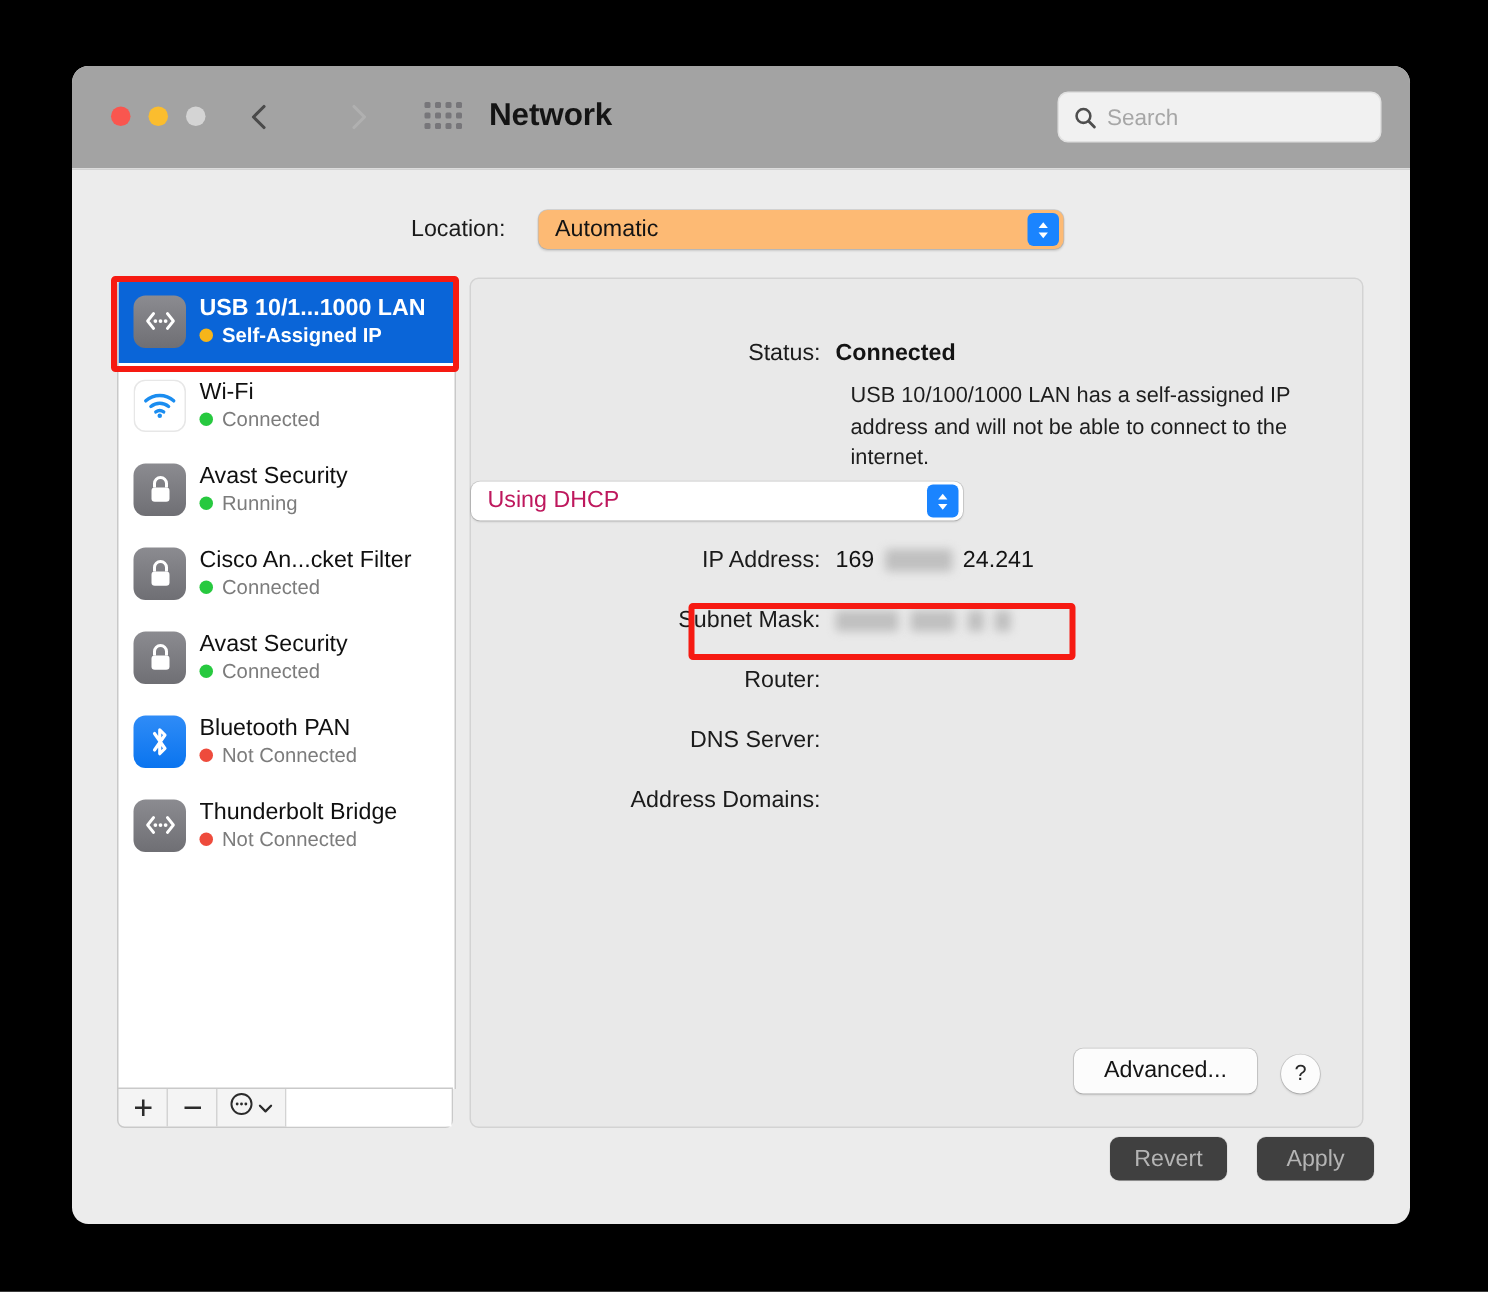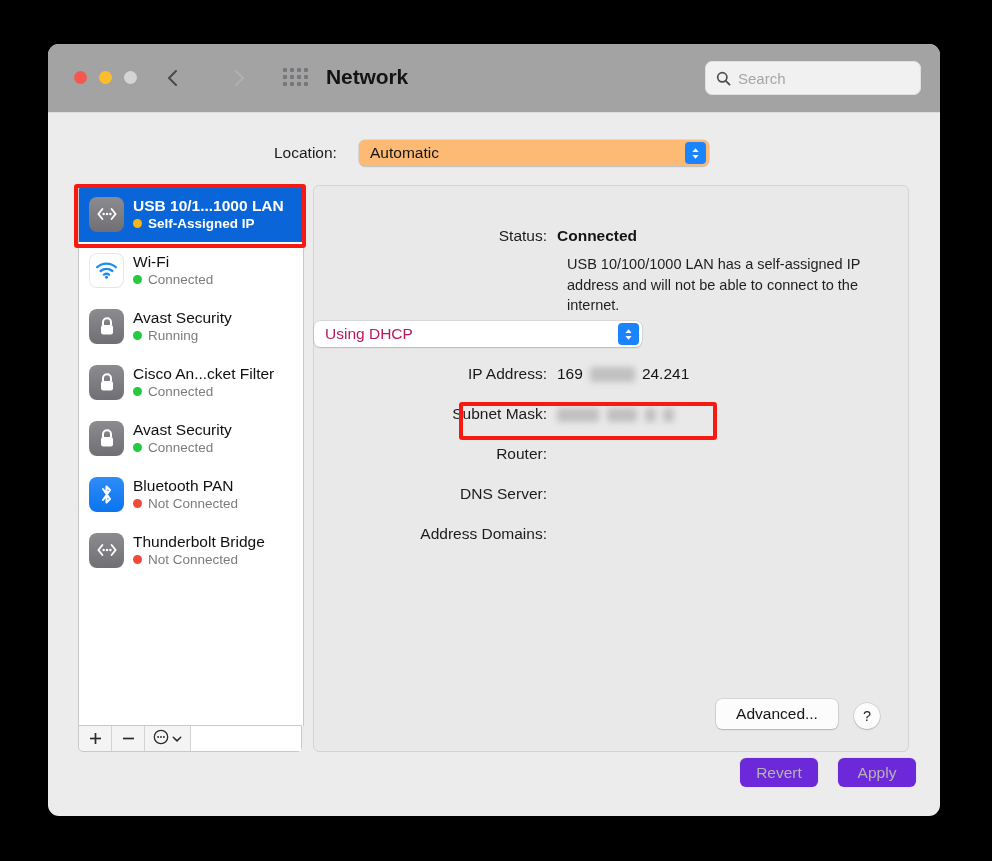--- a/index.html
+++ b/index.html
@@ -392,7 +392,7 @@
     height: 29px;
     min-width: 78px;
     border-radius: 6px;
-    background: #6d28d9;
+    background: #404040;
     box-shadow: 0 0 0 0.5px rgba(0,0,0,0.07);
     display: flex;
     align-items: center;

